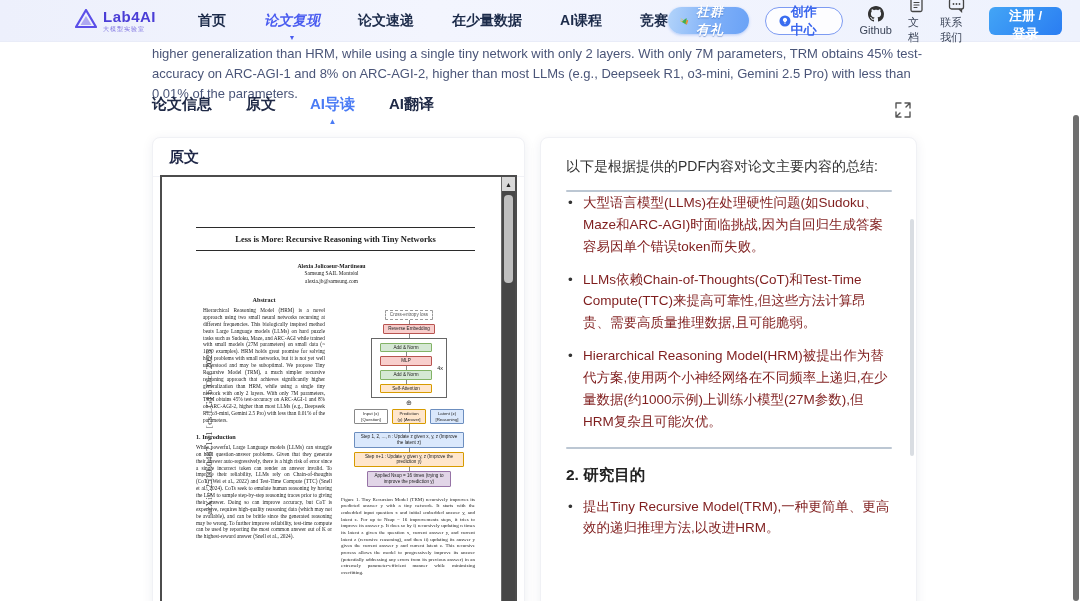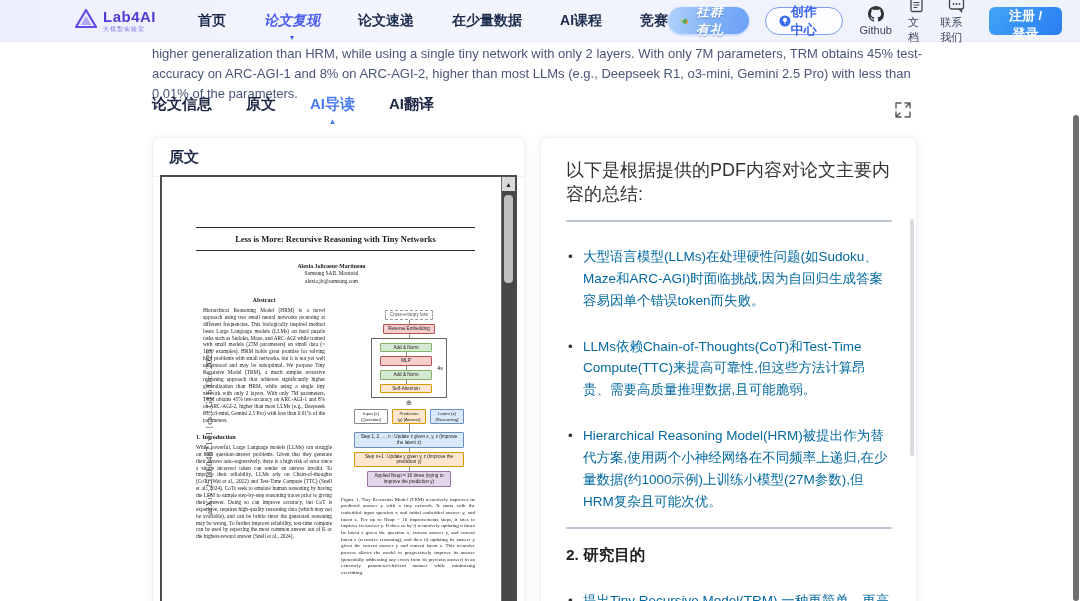--- a/index.html
+++ b/index.html
@@ -108,7 +108,7 @@
 
   
   .reader-body { padding:20px 24px 0 25px; color:#2d2d2d; }
-  .reader-intro { font-size:18px; color:#333; margin-bottom:14px; }
+  .reader-intro { font-size:14px; color:#333; margin-bottom:14px; }
   .reader-divider { height:2px; background:#bcc7d3; border-radius:1px; margin:14px 0 0; }
   .reader-section h3 { font-size:15.5px; color:#222; margin:16px 0 10px; font-weight:bold; }
   .reader-section ul { list-style:none; }

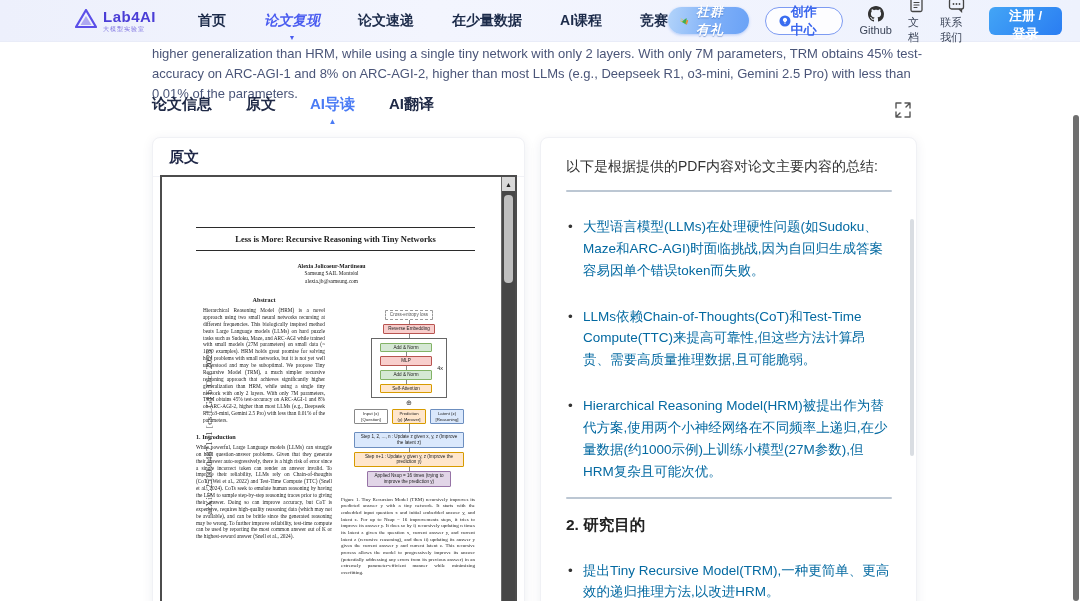--- a/index.html
+++ b/index.html
@@ -112,8 +112,8 @@
   .reader-divider { height:2px; background:#bcc7d3; border-radius:1px; margin:14px 0 0; }
   .reader-section h3 { font-size:15.5px; color:#222; margin:16px 0 10px; font-weight:bold; }
   .reader-section ul { list-style:none; }
-  .reader-section li { position:relative; font-size:13.5px; line-height:1.62; color:#0369a1;
-    padding-left:17px; margin-bottom:11px;margin-top:24px; }
+  .reader-section li { position:relative; font-size:13.5px; line-height:1.62; color:#7f1d1d;
+    padding-left:17px; margin-bottom:11px; }
   .reader-section li::before { content:"•"; position:absolute; left:2px; top:0; color:#333; }
   .reader-scrollbar { position:absolute; right:2px; top:81px; width:4px; height:237px;
     background:#d9dde2; border-radius:2px; cursor:pointer; }

